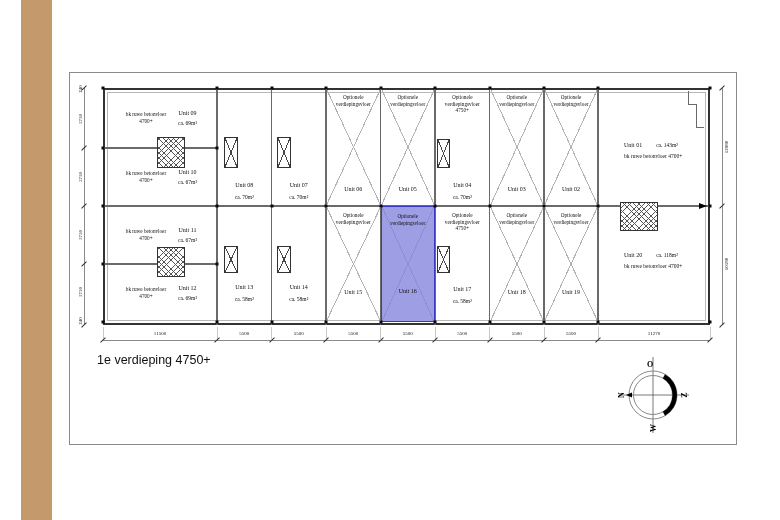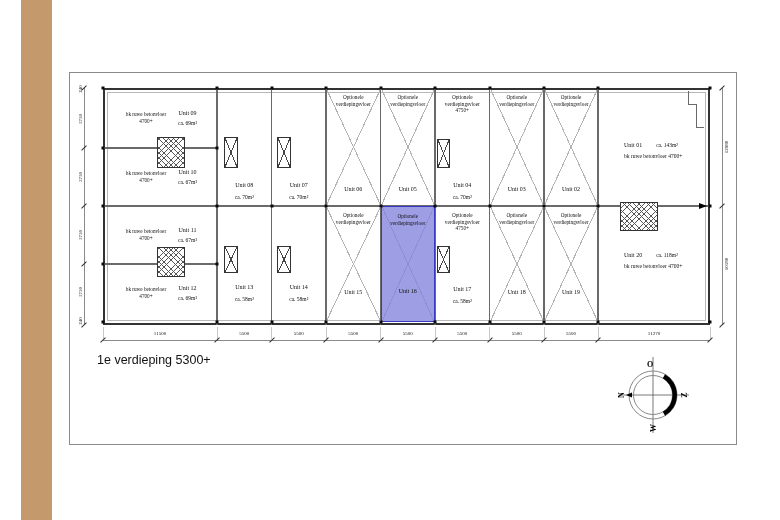--- a/index.html
+++ b/index.html
@@ -308,7 +308,7 @@
       <div class="dimlabel rot" style="left: 726px; top: 264px;">10580</div>
     </div>
 
-  <div class="title">1e verdieping 5300+</div>
+  <div class="title">1e verdieping 4750+</div>
 
   <svg class="compass" viewBox="0 0 80 84">
     <line x1="39" y1="3" x2="39" y2="79" stroke="#555" stroke-width="0.8"></line>

